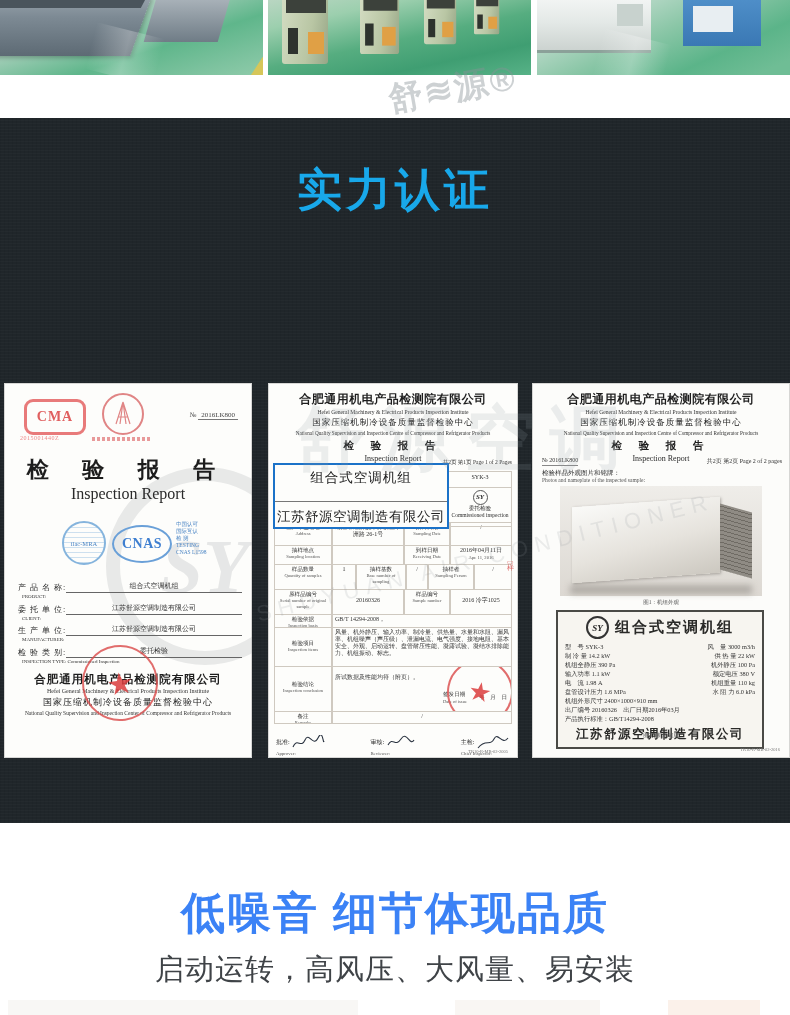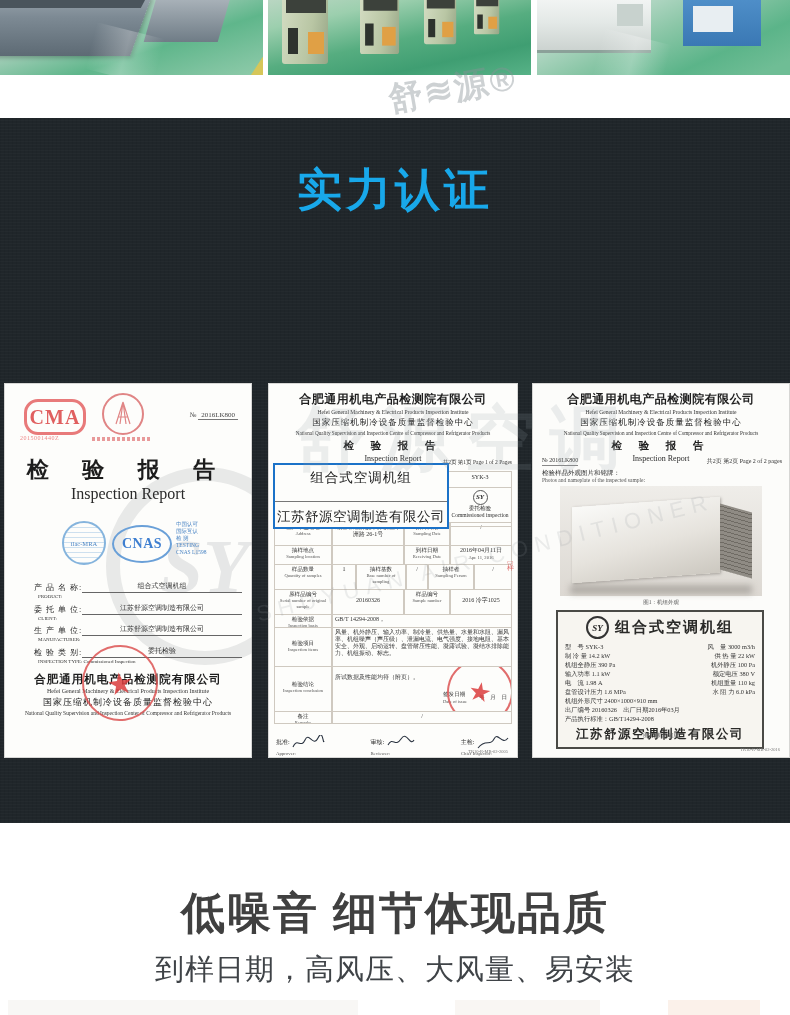--- a/index.html
+++ b/index.html
@@ -49,8 +49,8 @@
   .pc{left:532px;width:258px;background:#fcfcfa;}
 
   
-  .cma{position:absolute;left:20px;top:16px;width:56px;height:30px;border:3px solid #e87a7a;border-radius:14px;
-       color:#e05f5f;font-weight:bold;font-size:20px;display:flex;align-items:center;justify-content:center;letter-spacing:1px;}
+  .cma{position:absolute;left:20px;top:16px;width:56px;height:30px;border:3px solid #e87a7a;border-radius:9px;
+       color:#e05f5f;font-weight:bold;font-size:14px;display:flex;align-items:center;justify-content:center;letter-spacing:1px;}
   .cma-no{position:absolute;left:16px;top:52px;font-size:6px;color:#e88;letter-spacing:.5px;}
   .acirc{position:absolute;left:98px;top:10px;width:38px;height:38px;border:2px solid #e08585;border-radius:50%;}
   .acirc svg{position:absolute;left:3px;top:3px;}

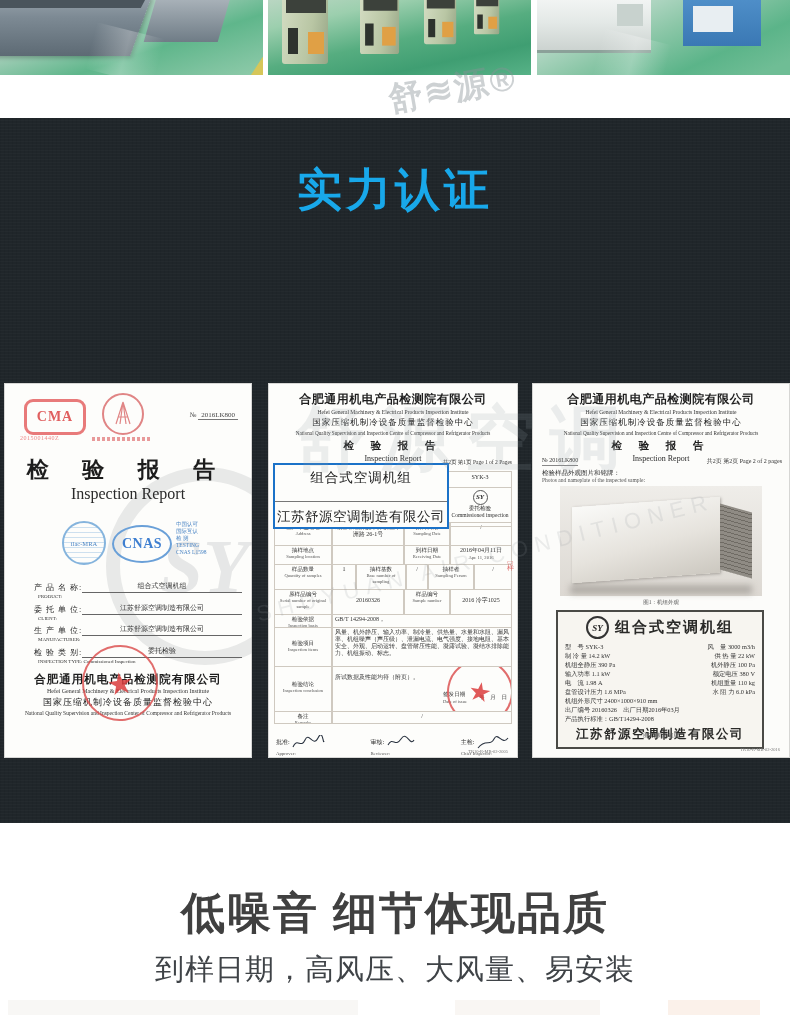--- a/index.html
+++ b/index.html
@@ -66,7 +66,7 @@
   .cnas{position:absolute;left:108px;top:142px;width:56px;height:34px;border-radius:50%;border:2.5px solid #6aa0d8;color:#3f7fd0;
         font-weight:bold;font-size:14px;display:flex;align-items:center;justify-content:center;letter-spacing:.5px;}
   .cnas-side{position:absolute;left:172px;top:138px;font-size:5.5px;line-height:7px;color:#4c86c5;}
-  .c1fields{position:absolute;left:14px;right:10px;top:198px;margin-left:16px;}
+  .c1fields{position:absolute;left:14px;right:10px;top:198px;}
   .c1row{display:flex;align-items:flex-end;}
   .c1l{font-size:8px;letter-spacing:1px;white-space:nowrap;color:#1f1f1f;}
   .c1v{flex:1;text-align:center;font-size:7px;border-bottom:1px solid #666;padding-bottom:1px;color:#333;}

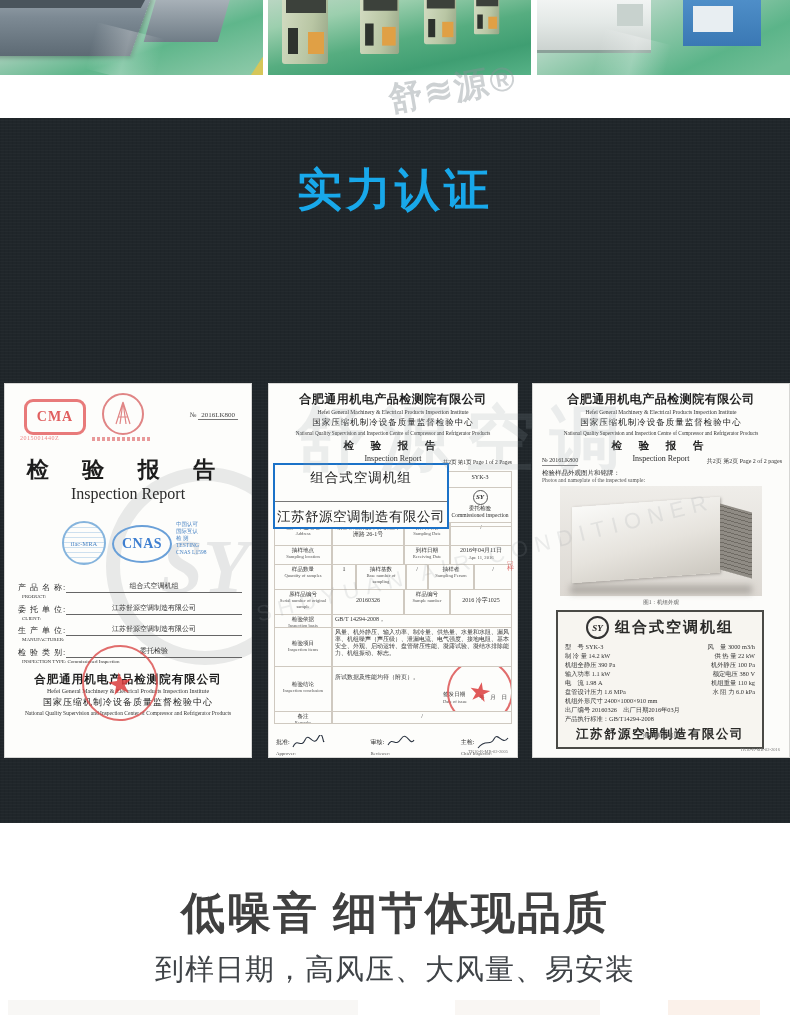--- a/index.html
+++ b/index.html
@@ -150,7 +150,7 @@
   .npcompany{margin-top:3px;text-align:center;font-size:12.5px;font-weight:600;letter-spacing:1.5px;color:#2a2a28;}
 
   
-  .q-title{position:absolute;left:0;top:884px;width:790px;text-align:center;font-size:44px;font-weight:bold;letter-spacing:2px;color:#404040;}
+  .q-title{position:absolute;left:0;top:884px;width:790px;text-align:center;font-size:44px;font-weight:bold;letter-spacing:2px;color:#3b82f6;}
   .q-sub{position:absolute;left:0;top:950px;width:790px;text-align:center;font-size:29px;letter-spacing:1px;color:#3f4347;}
   .next-block{position:absolute;top:1000px;height:15px;}
   .nb1{left:8px;width:350px;background:#f8f7f5;}

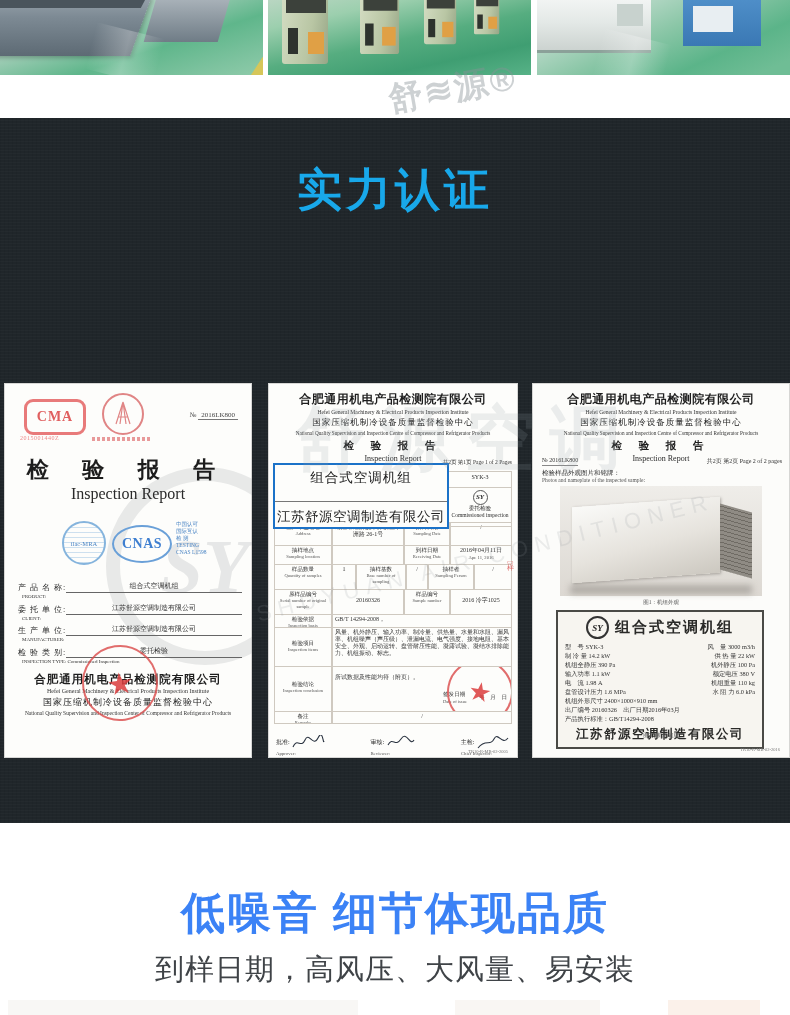--- a/index.html
+++ b/index.html
@@ -426,7 +426,7 @@
 
 
   <div class="q-title">低噪音  细节体现品质</div>
-  <div class="q-sub">到样日期，高风压、大风量、易安装</div>
+  <div class="q-sub">启动运转，高风压、大风量、易安装</div>
   <div class="next-block nb1"></div>
   <div class="next-block nb2"></div>
   <div class="next-block nb3"></div>

